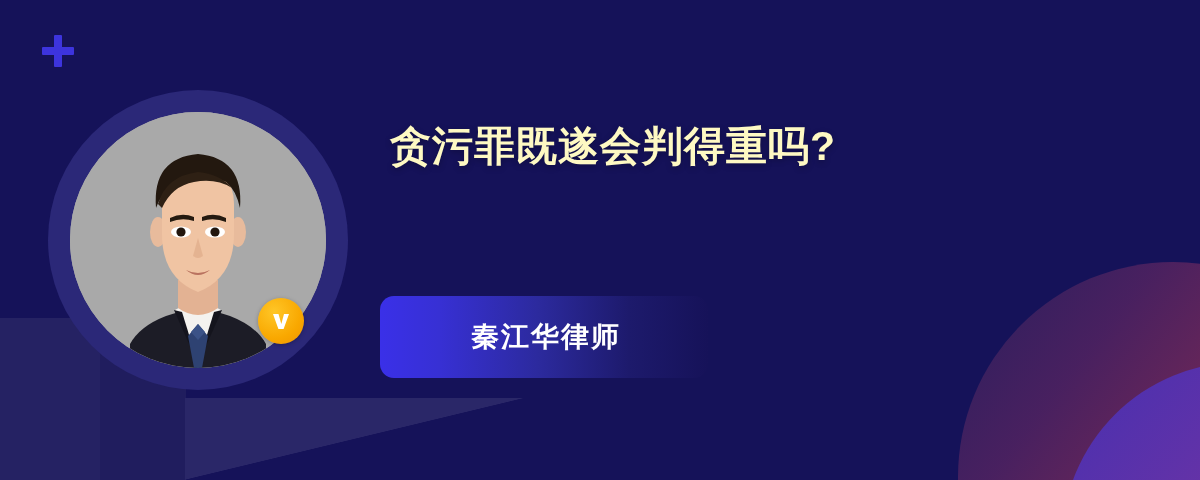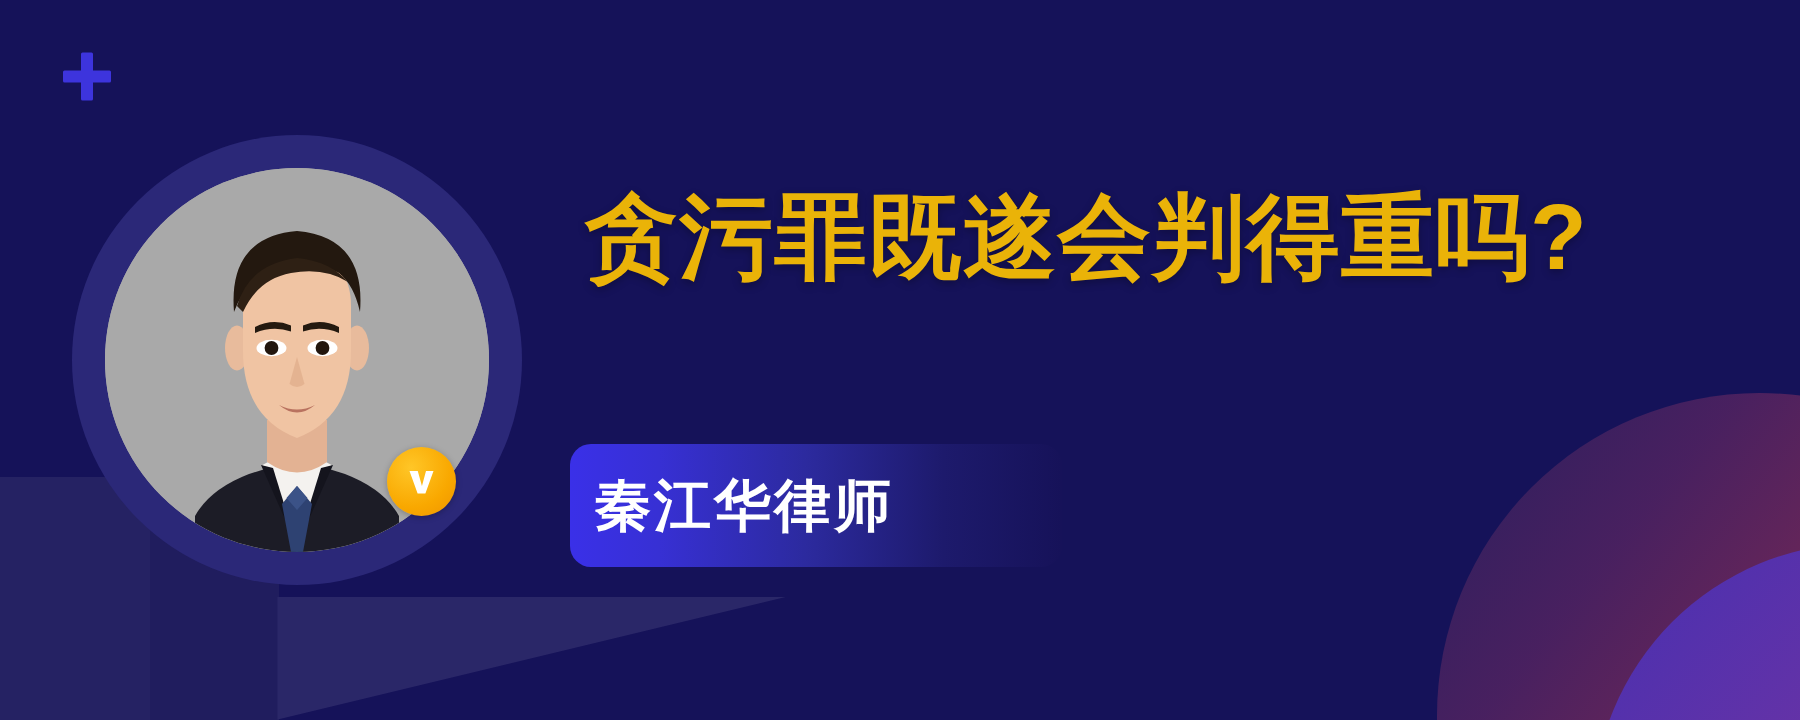--- a/index.html
+++ b/index.html
@@ -147,8 +147,8 @@
     position: absolute;
     left: 390px;
     top: 124px;
-    color: #eab308;
-    font-size: 62px;
+    color: #fef9c3;
+    font-size: 41px;
     font-weight: bold;
     letter-spacing: 1px;
     line-height: 1.12;

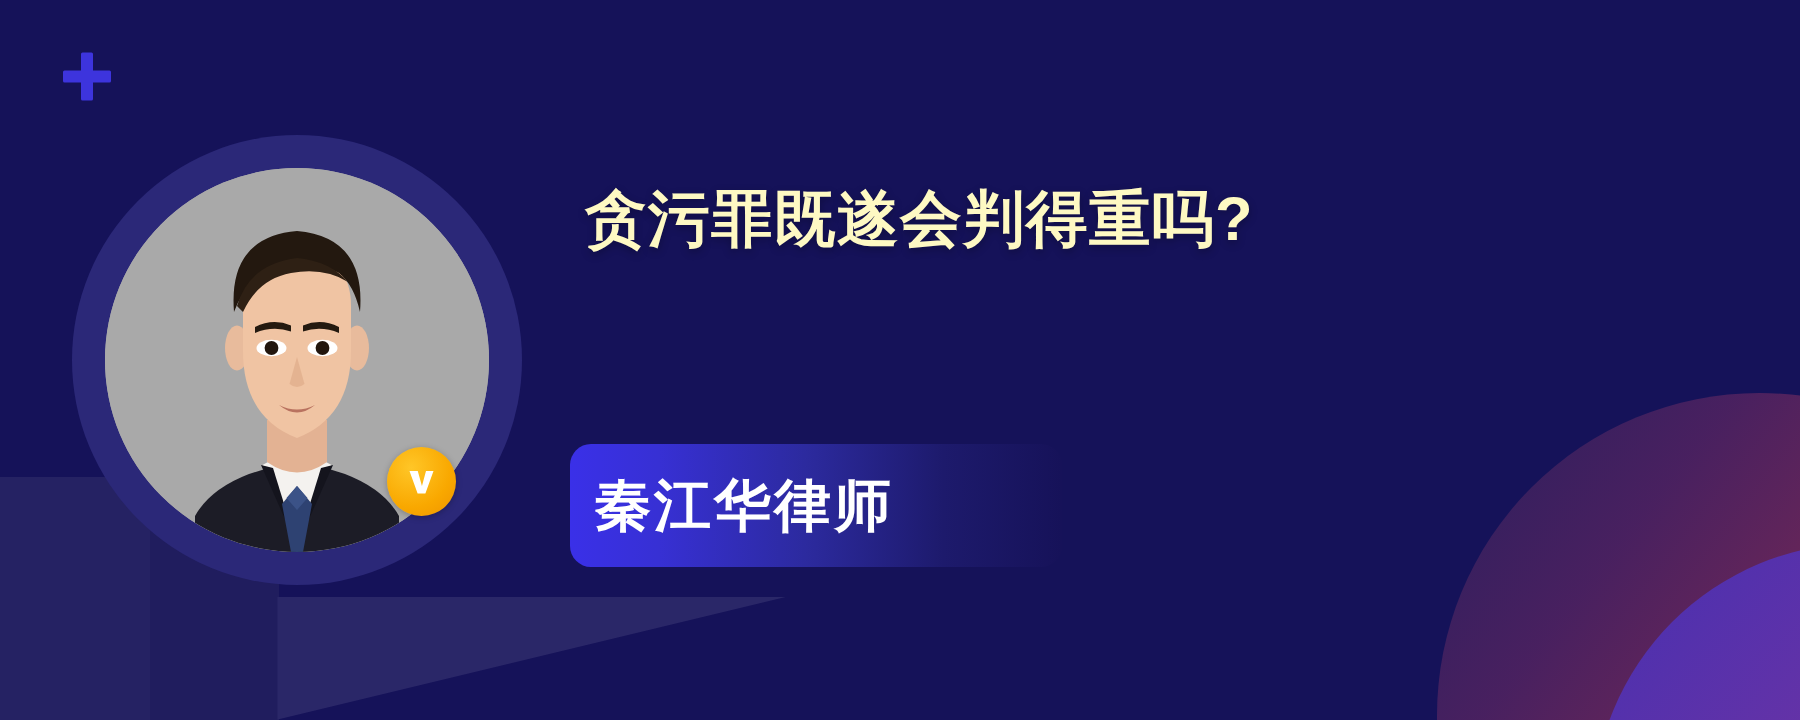--- a/index.html
+++ b/index.html
@@ -170,11 +170,12 @@
   }
   .name-pill-label {
     color: #ffffff;
-    font-size: 38px;
+    font-size: 28px;
     font-weight: bold;
     letter-spacing: 2px;
-    padding-left: 16px;
+    padding-left: 49px;
     white-space: nowrap;
+    margin-left: 42px;
   }
 </style>
 </head>

